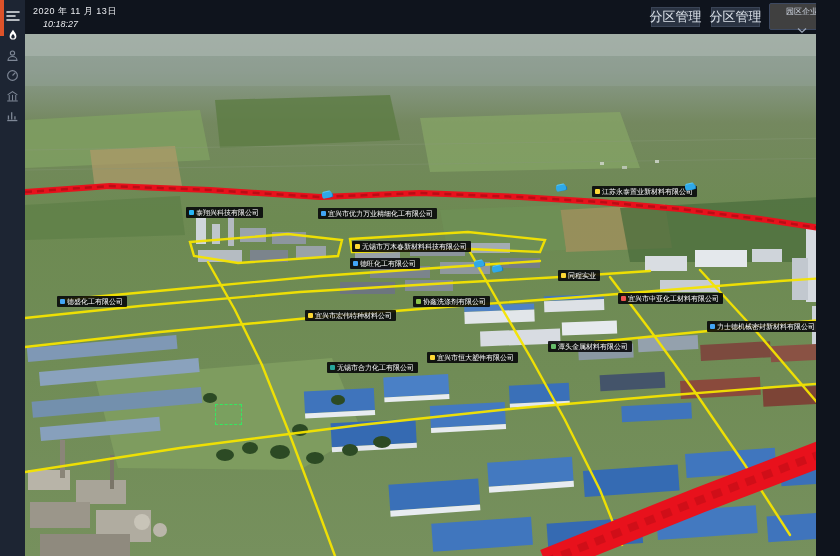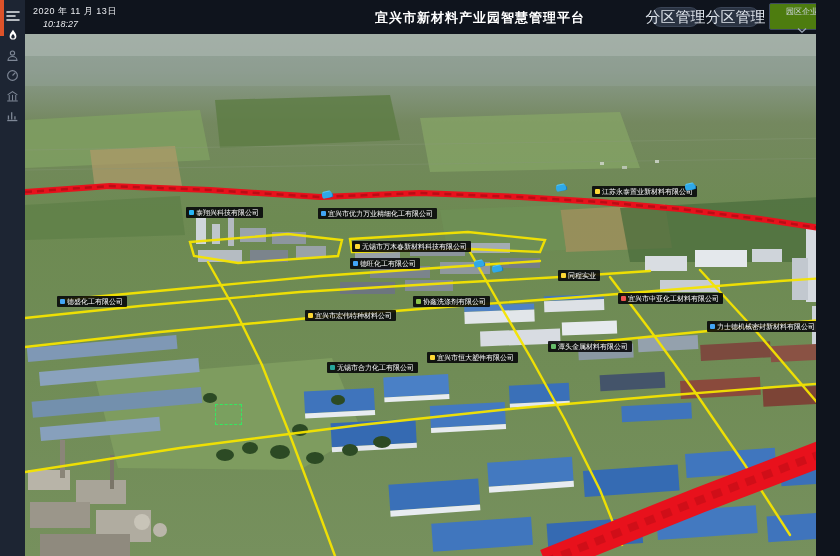--- a/index.html
+++ b/index.html
@@ -115,7 +115,6 @@
   <header id="header">
     <div id="hdr-date">2020 年 11 月 13日</div>
     <div id="hdr-time">10:18:27</div>
-    <div id="hdr-title">宜兴市新材料产业园智慧管理平台</div>
     <div class="hdr-btn" id="btn-zone">分区管理</div>
     <div class="hdr-btn" id="btn-scene">分区管理</div>
     <div id="park-dropdown">

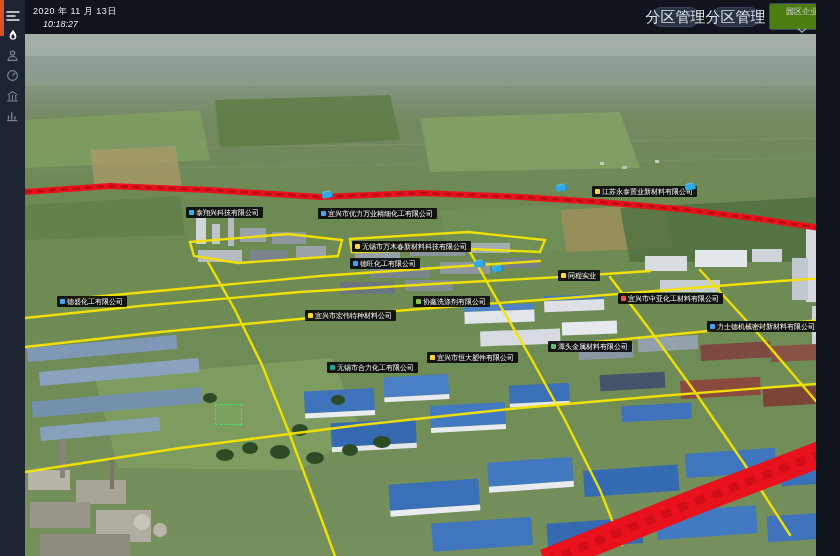--- a/index.html
+++ b/index.html
@@ -30,7 +30,7 @@
   #hdr-title { position:absolute; left:340px; top:9px; width:230px; text-align:center;
                font-size:13px; font-weight:bold; color:#ffffff; letter-spacing:1px; white-space:nowrap; }
   .hdr-btn { position:absolute; top:7px; width:49px; height:20px; background:#2a3342;
-             border:1px solid #3a4456; border-radius:10px; color:#dde3ea; font-size:15px;
+             border:1px solid #3a4456; border-radius:0; color:#dde3ea; font-size:13px;
              display:flex; align-items:center; justify-content:center; cursor:pointer; white-space:nowrap; }
   #btn-zone  { left:626px; }
   #btn-scene { left:686px; }

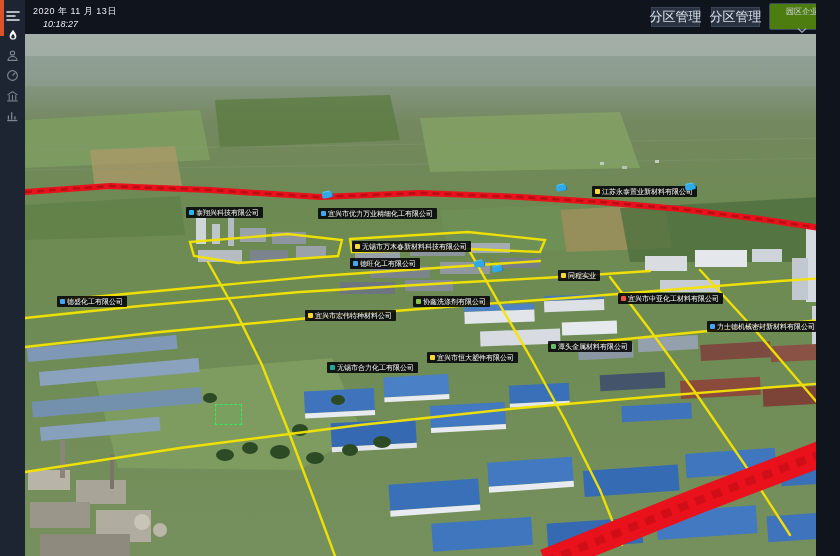--- a/index.html
+++ b/index.html
@@ -35,7 +35,7 @@
   #btn-zone  { left:626px; }
   #btn-scene { left:686px; }
   #park-dropdown { position:absolute; left:744px; top:3px; width:66px; height:27px;
-                   background:#4d7c0f; border:1px solid #3c4860; border-radius:2px;
+                   background:#404040; border:1px solid #3c4860; border-radius:2px;
                    cursor:pointer; display:flex; flex-direction:column; align-items:center; }
   #park-dropdown .dd-label { font-size:8px; color:#cfd6e2; margin-top:2px; white-space:nowrap; }
   #park-dropdown .dd-div { width:58px; height:1px; background:#56617a; margin-top:2px; }

